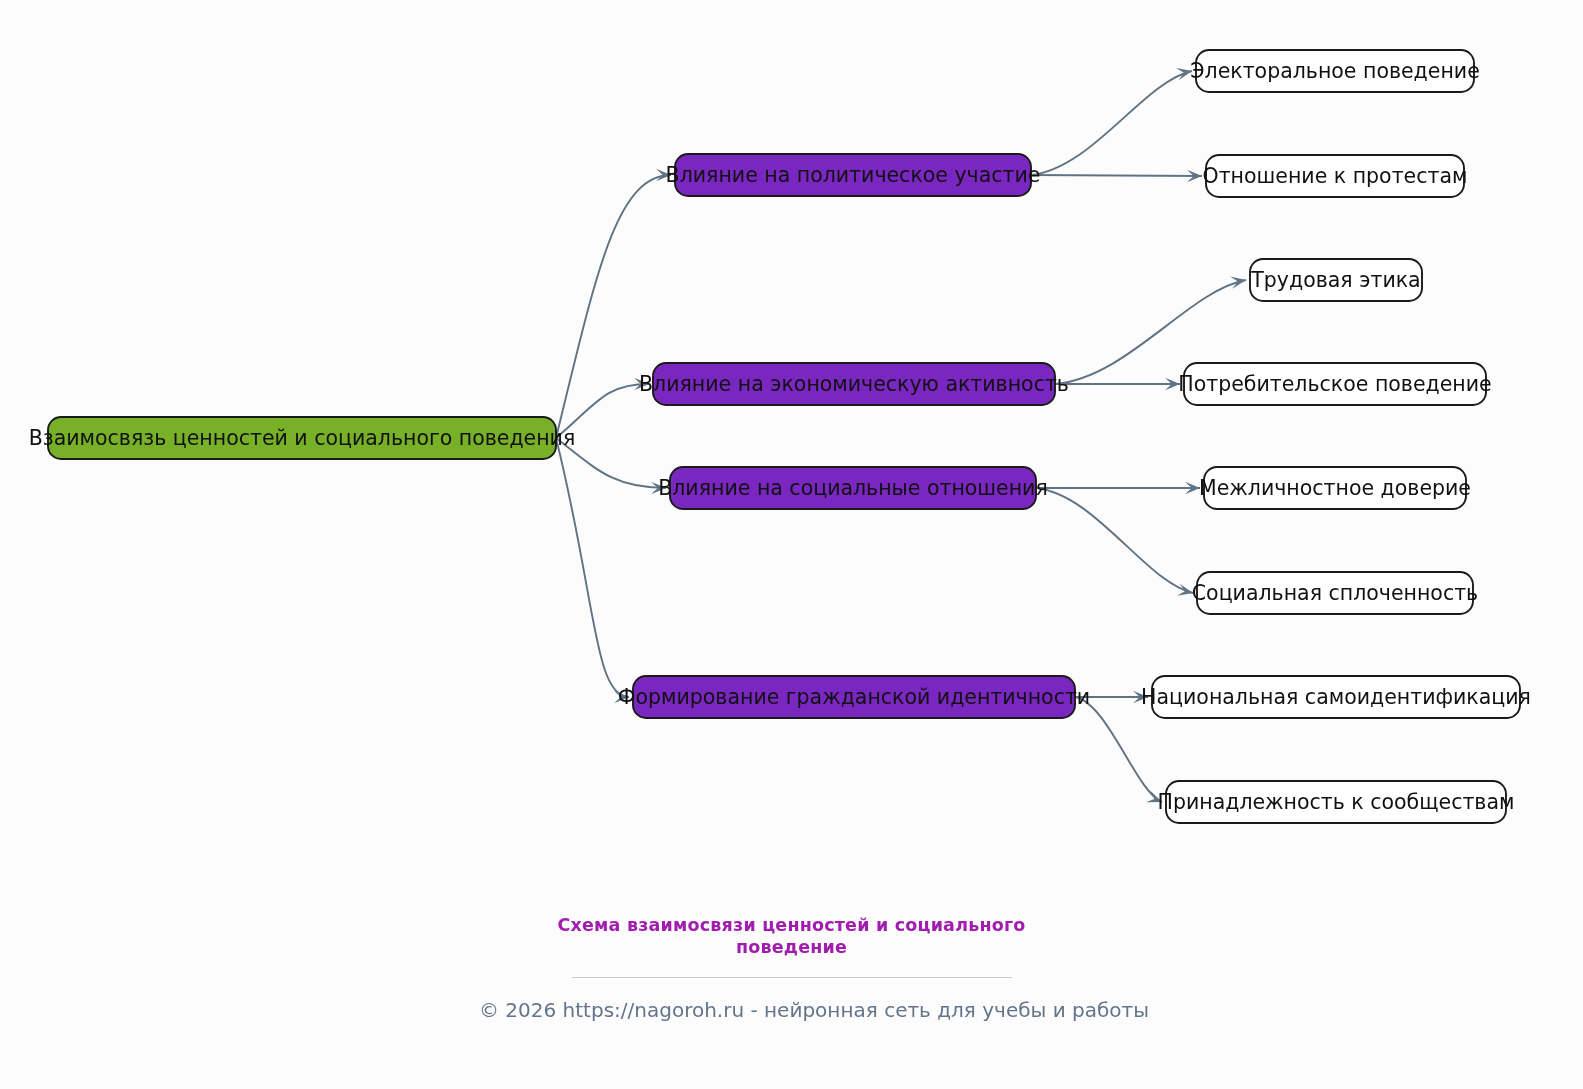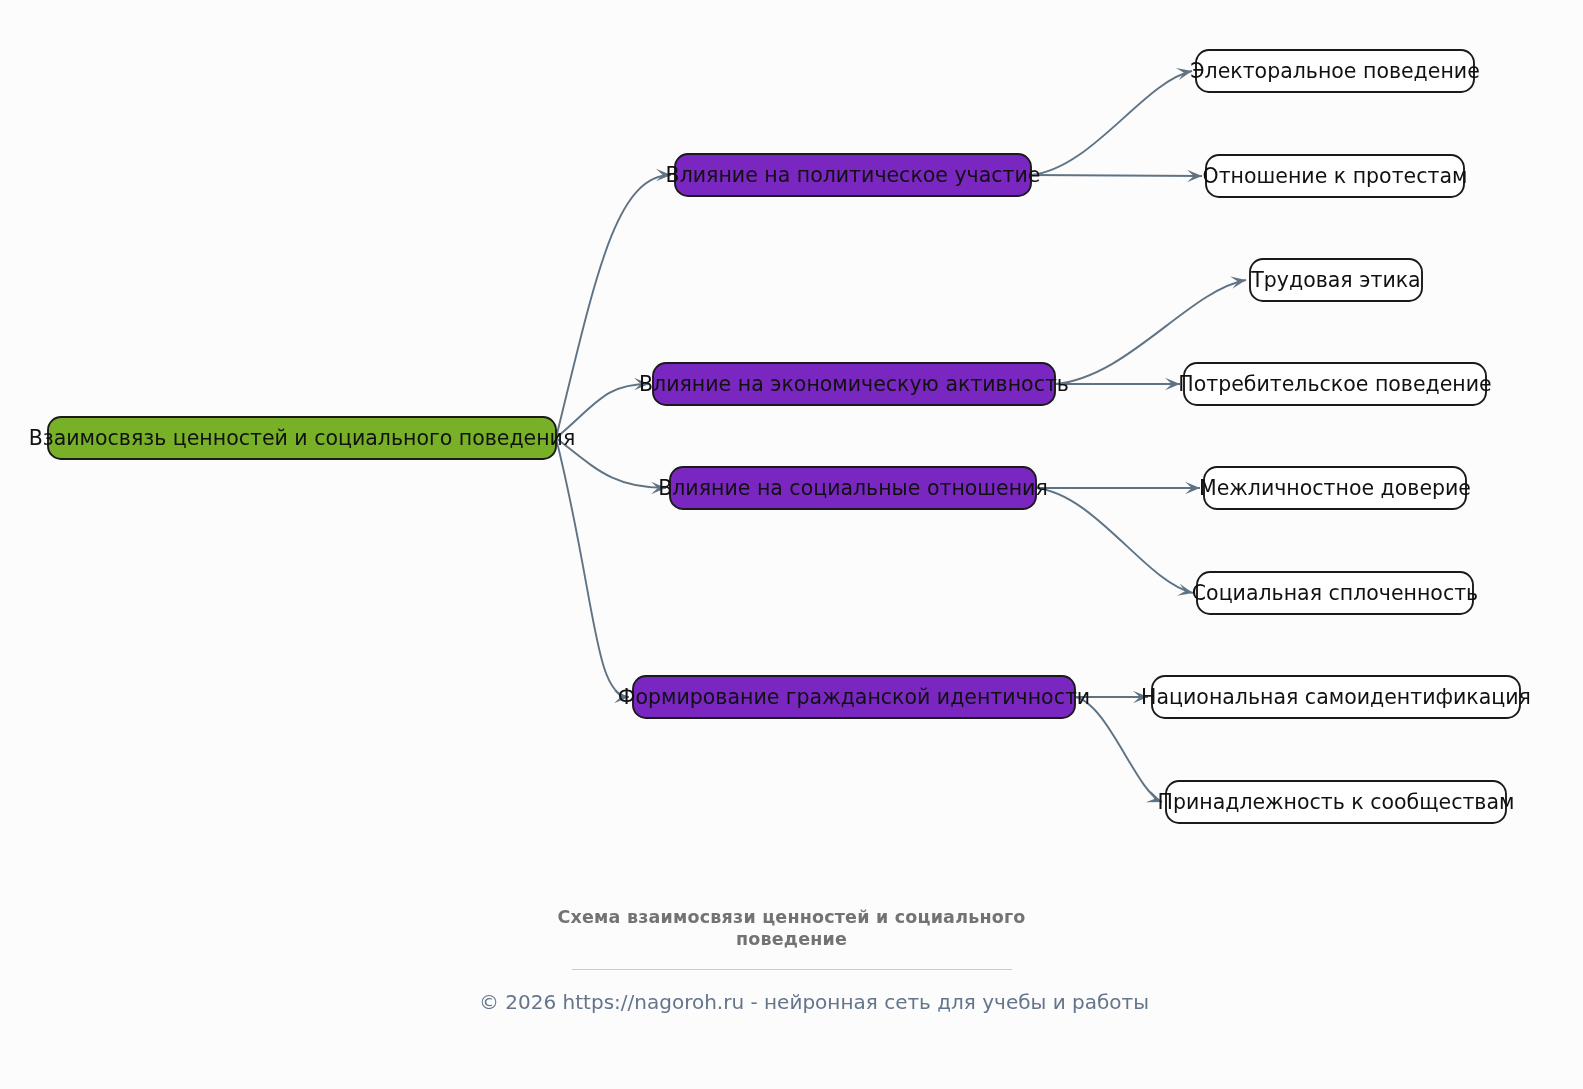--- a/index.html
+++ b/index.html
@@ -67,11 +67,11 @@
     font-family: "DejaVu Sans", sans-serif;
     font-size: 17.5px;
     font-weight: bold;
-    color: #737373;
+    color: #a21caf;
     line-height: 1.28;
     letter-spacing: 0.2px;
     max-width: 470px;
-    margin: 8px auto;
+    margin: 16px auto;
   }
   .footer-divider {
     width: 440px;

